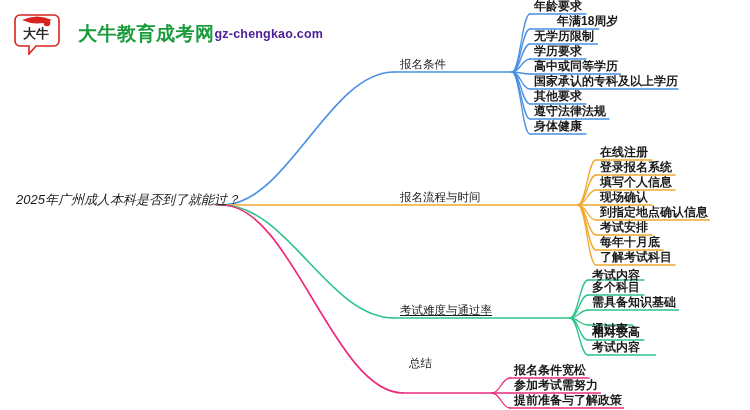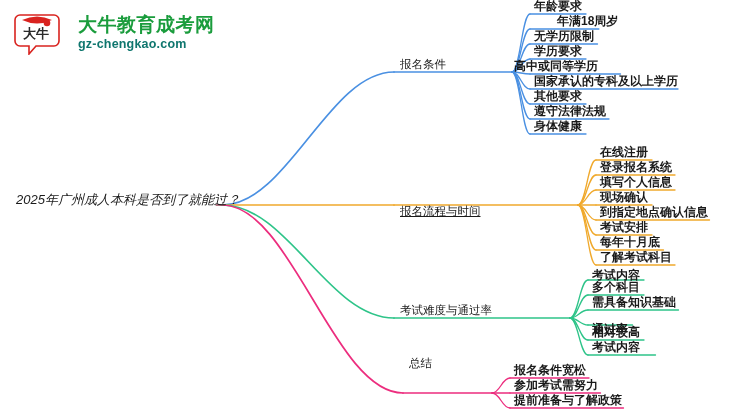--- a/index.html
+++ b/index.html
@@ -42,7 +42,7 @@
   .logo-mark svg { display: block; }
   .logo-text {
     display: flex;
-    flex-direction: column;
+    flex-direction: row;
     justify-content: center;
     line-height: 1;
   }

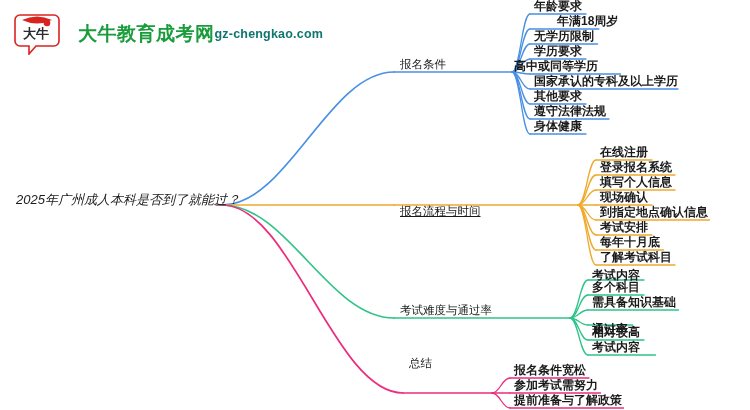--- a/index.html
+++ b/index.html
@@ -57,7 +57,7 @@
     margin-top: 4px;
     font-size: 12.5px;
     font-weight: bold;
-    color: #0f766e;
+    color: #4c1d95;
     letter-spacing: 0.2px;
     white-space: nowrap;
   }

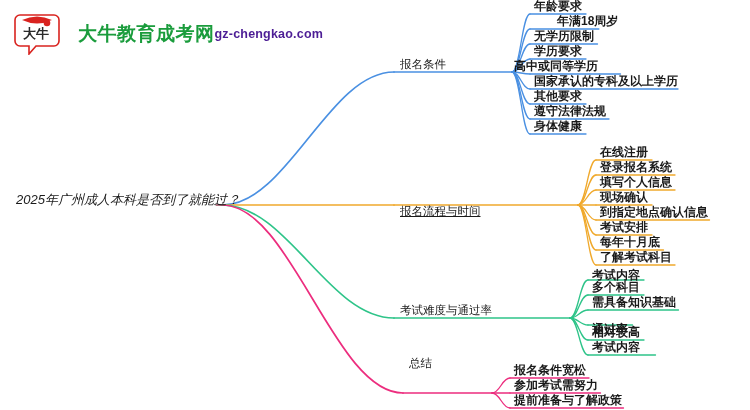--- a/index.html
+++ b/index.html
@@ -183,7 +183,7 @@
       <div class="node-label leaf-label" style="left: 534px; top: 14px; margin-left: 23px;">年满18周岁</div>
       <div class="node-label leaf-label" style="left: 534px; top: 29px;">无学历限制</div>
       <div class="node-label leaf-label" style="left: 534px; top: 44px;">学历要求</div>
-      <div class="node-label leaf-label" style="left: 514px; top: 59px;">高中或同等学历</div>
+      <div class="node-label leaf-label" style="left: 534px; top: 59px;">高中或同等学历</div>
       <div class="node-label leaf-label" style="left: 534px; top: 74px;">国家承认的专科及以上学历</div>
       <div class="node-label leaf-label" style="left: 534px; top: 89px;">其他要求</div>
       <div class="node-label leaf-label" style="left: 534px; top: 104px;">遵守法律法规</div>

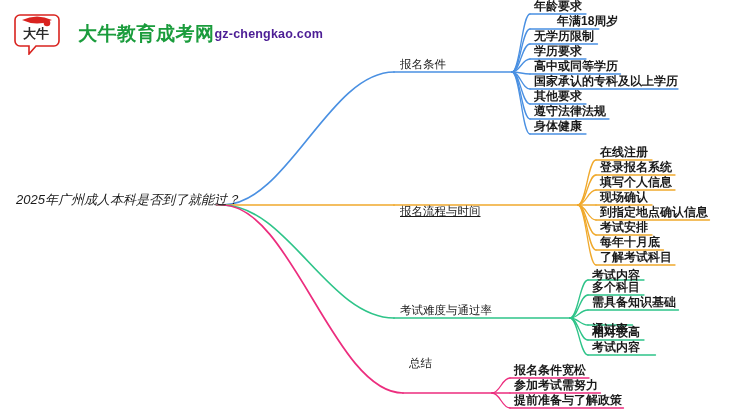--- a/index.html
+++ b/index.html
@@ -188,7 +188,7 @@
       <div class="node-label leaf-label" style="left: 534px; top: 89px;">其他要求</div>
       <div class="node-label leaf-label" style="left: 534px; top: 104px;">遵守法律法规</div>
       <div class="node-label leaf-label" style="left: 534px; top: 119px;">身体健康</div>
-      <div class="node-label branch-label" style="left: 400px; top: 204px; text-decoration: underline;">报名流程与时间</div>
+      <div class="node-label branch-label" style="left: 400px; top: 190px;">报名流程与时间</div>
       <div class="node-label leaf-label" style="left: 600px; top: 145px;">在线注册</div>
       <div class="node-label leaf-label" style="left: 600px; top: 160px;">登录报名系统</div>
       <div class="node-label leaf-label" style="left: 600px; top: 175px;">填写个人信息</div>

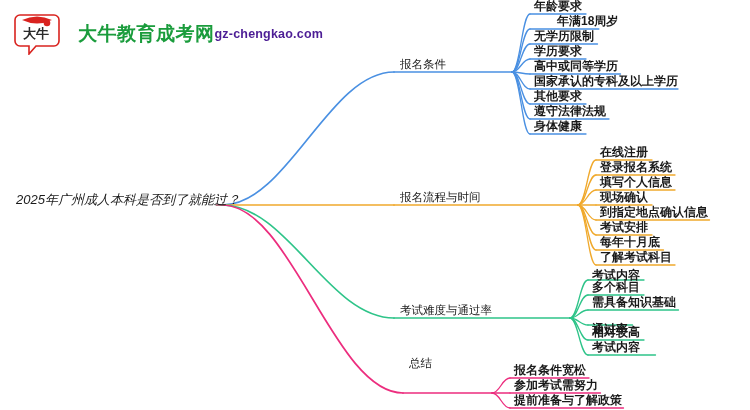--- a/index.html
+++ b/index.html
@@ -197,7 +197,7 @@
       <div class="node-label leaf-label" style="left: 600px; top: 220px;">考试安排</div>
       <div class="node-label leaf-label" style="left: 600px; top: 235px;">每年十月底</div>
       <div class="node-label leaf-label" style="left: 600px; top: 250px;">了解考试科目</div>
-      <div class="node-label branch-label" style="left: 400px; top: 303px;">考试难度与通过率</div>
+      <div class="node-label branch-label" style="left: 400px; top: 303px; text-decoration: underline;">考试难度与通过率</div>
       <div class="node-label leaf-label" style="left: 592px; top: 268px;">考试内容</div>
       <div class="node-label leaf-label" style="left: 592px; top: 280px;">多个科目</div>
       <div class="node-label leaf-label" style="left: 592px; top: 295px;">需具备知识基础</div>

